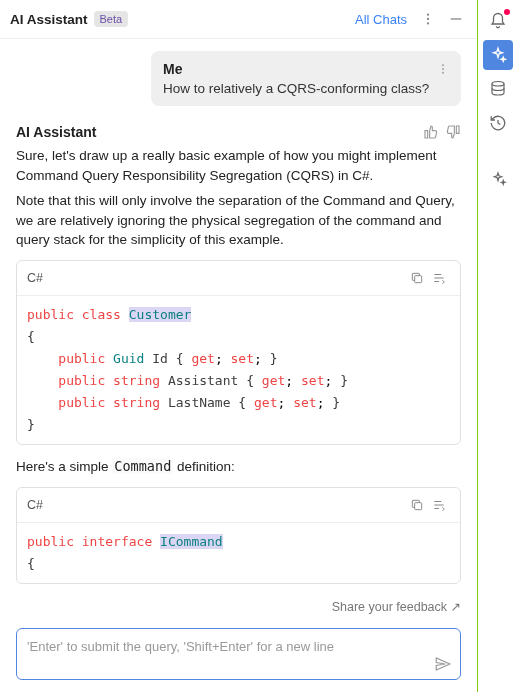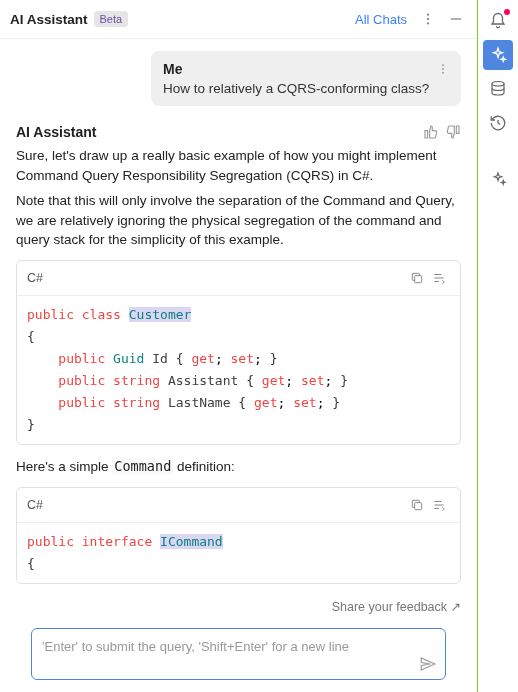--- a/index.html
+++ b/index.html
@@ -32,7 +32,7 @@
 .prop { color: #404040; }
 .br { color: #333; }
 .feedback { text-align: right; padding: 4px 16px 6px; font-size: 12.5px; color: #777; }
-.input-area { padding: 8px 31px 12px; }
+.input-area { padding: 8px 16px 12px; }
 .input-box { border: 1.5px solid #4e86e0; border-radius: 6px; padding: 8px 34px 24px 10px; position: relative; min-height: 52px; }
 .input-box .ph { color: #999; font-size: 13px; }
 .send { position: absolute; right: 8px; bottom: 6px; color: #999; }

